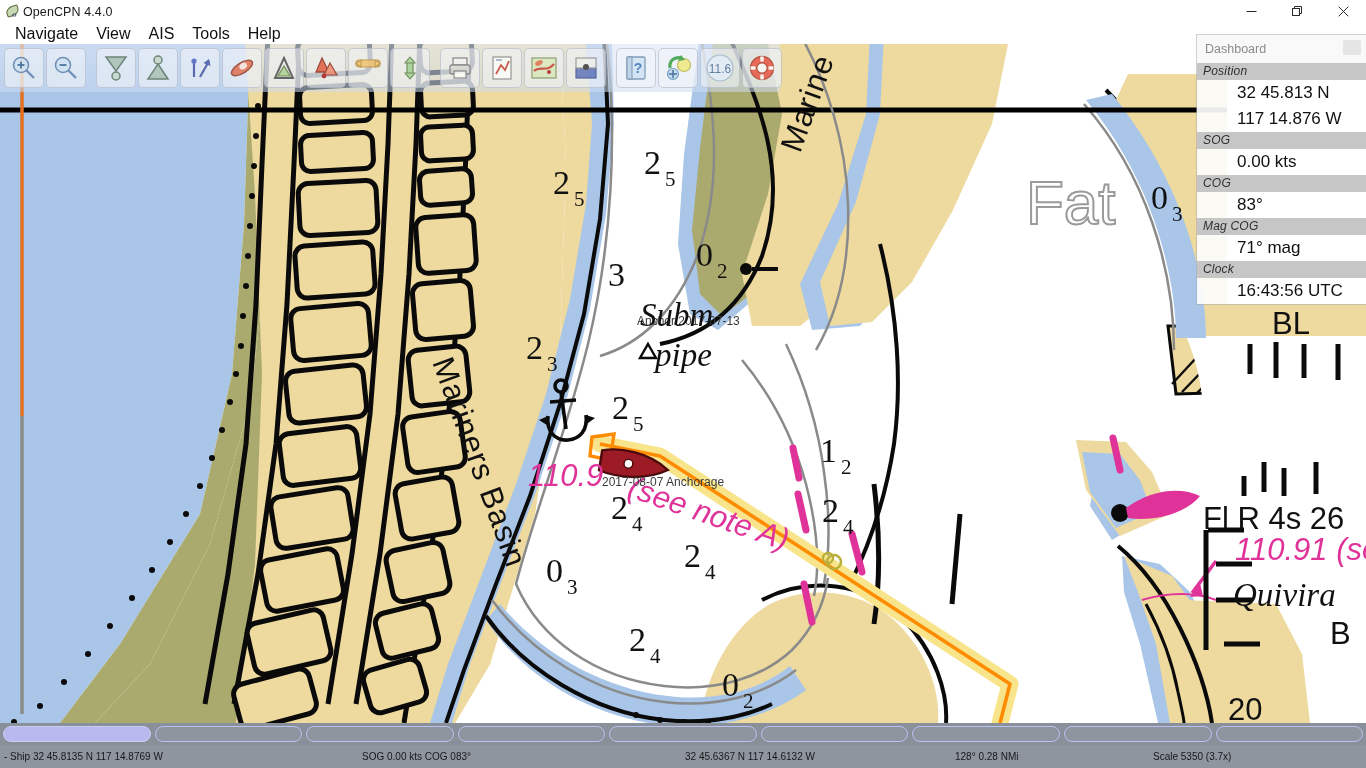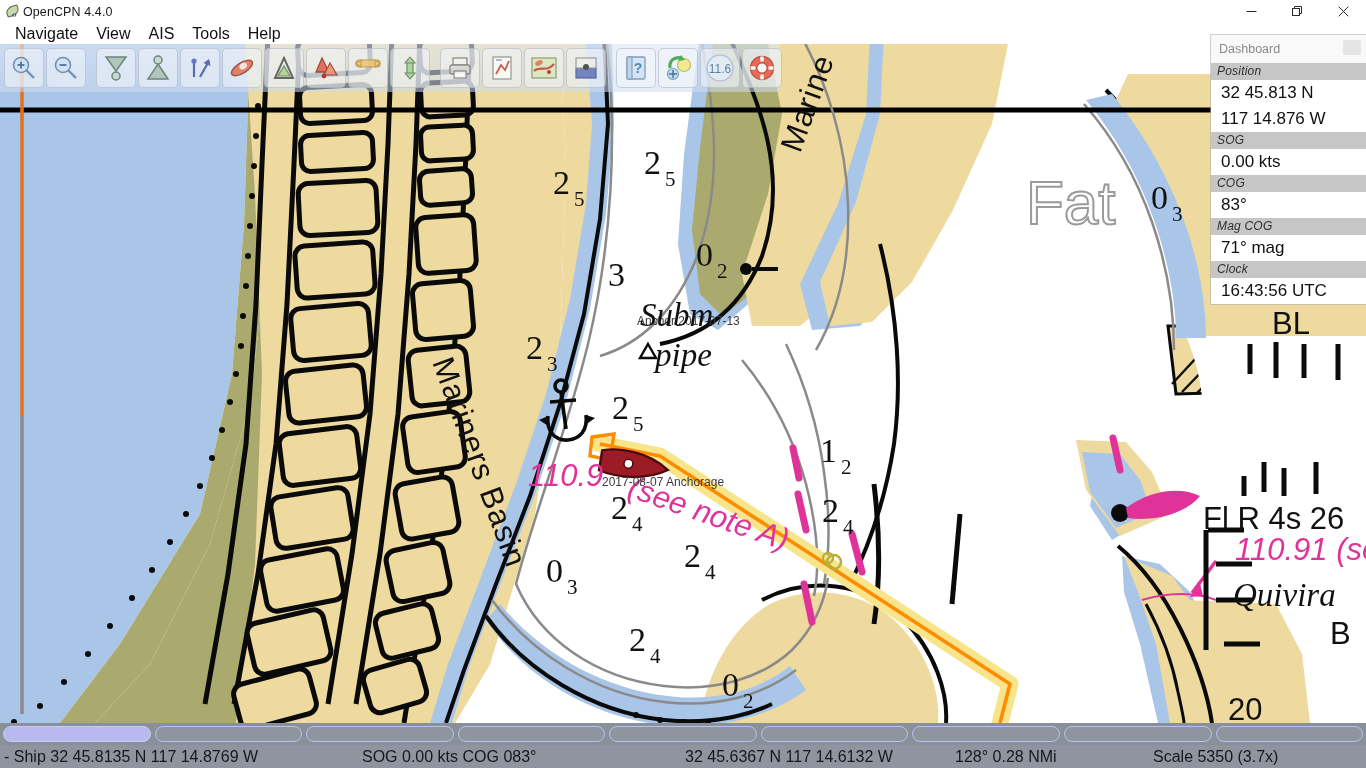--- a/index.html
+++ b/index.html
@@ -74,7 +74,7 @@
 
   
   #dashboard{
-    position:absolute;right:0;top:35px;width:155px;
+    position:absolute;right:0;top:35px;width:169px;
     background:rgba(252,252,252,.93);
     box-shadow:0 0 0 1px rgba(170,170,170,.55);
     font-family:"Liberation Sans",sans-serif;

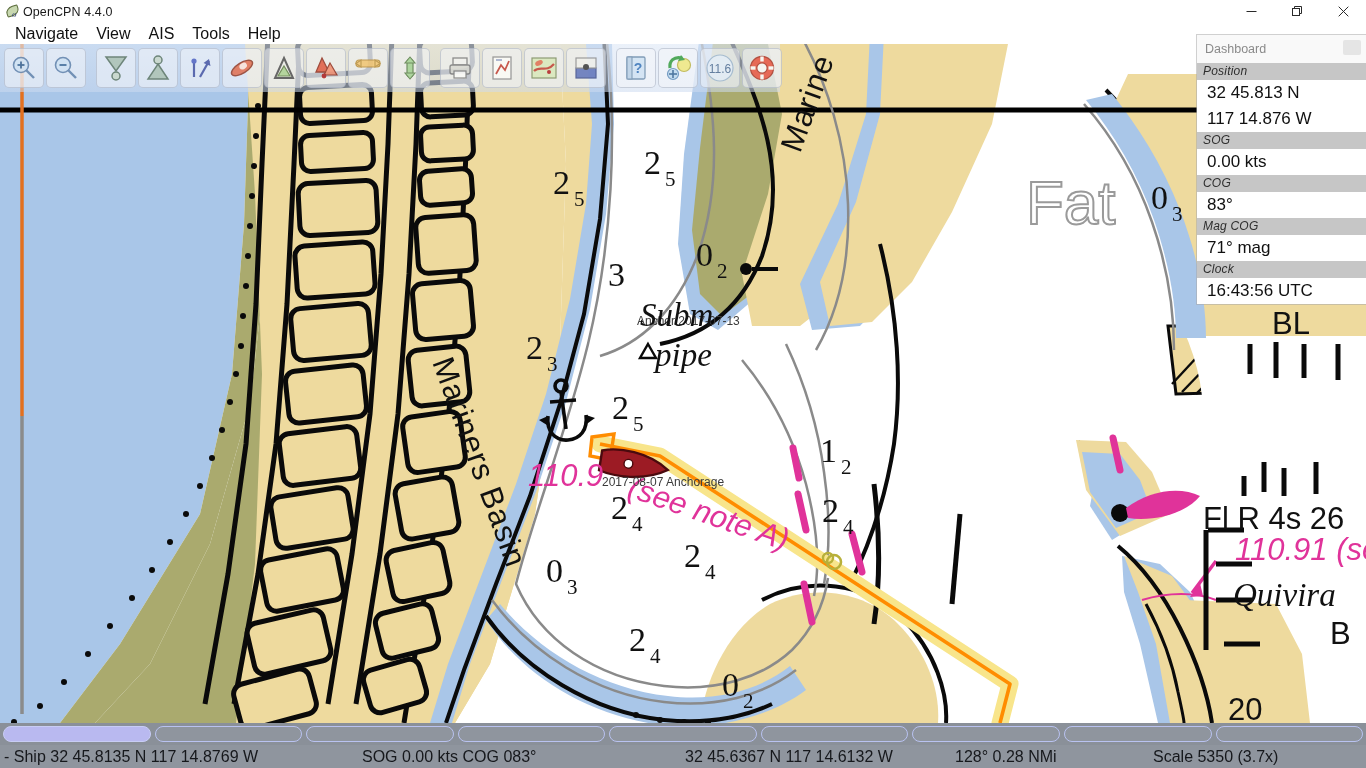--- a/index.html
+++ b/index.html
@@ -95,7 +95,7 @@
   }
   .dash-val{
     background:#ffffff;color:#111;font-size:17px;
-    padding:2px 0 3px 10px;line-height:21px;white-space:nowrap;
+    padding:2px 0 3px 10px;line-height:21px;white-space:nowrap;margin-left:30px;
   }
 
   

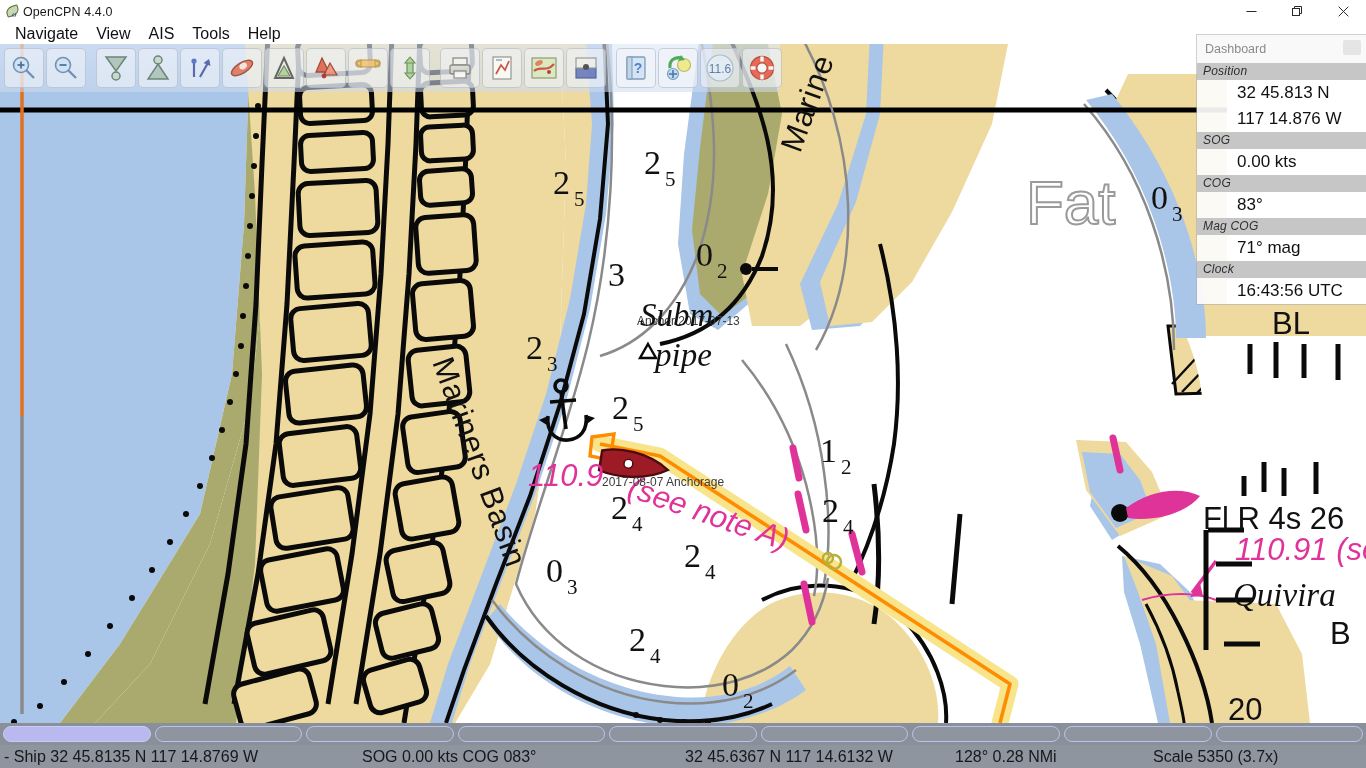--- a/index.html
+++ b/index.html
@@ -113,7 +113,7 @@
   
   #statusbar{
     position:absolute;left:0;top:745px;width:1366px;height:23px;
-    background:#8f959e;color:#16181c;font-size:16px;
+    background:#8f959e;color:#16181c;font-size:10px;
     display:flex;align-items:center;box-sizing:border-box;
   }
   .sb{position:absolute;white-space:nowrap;}

